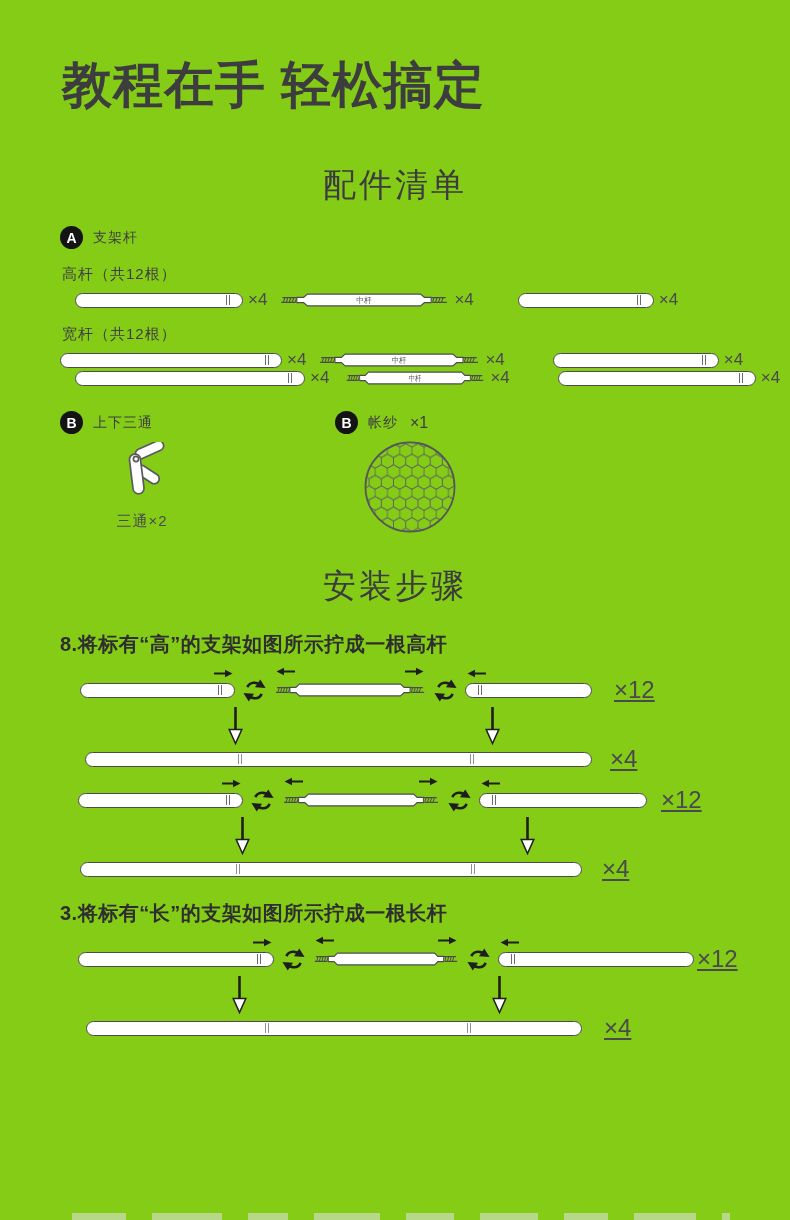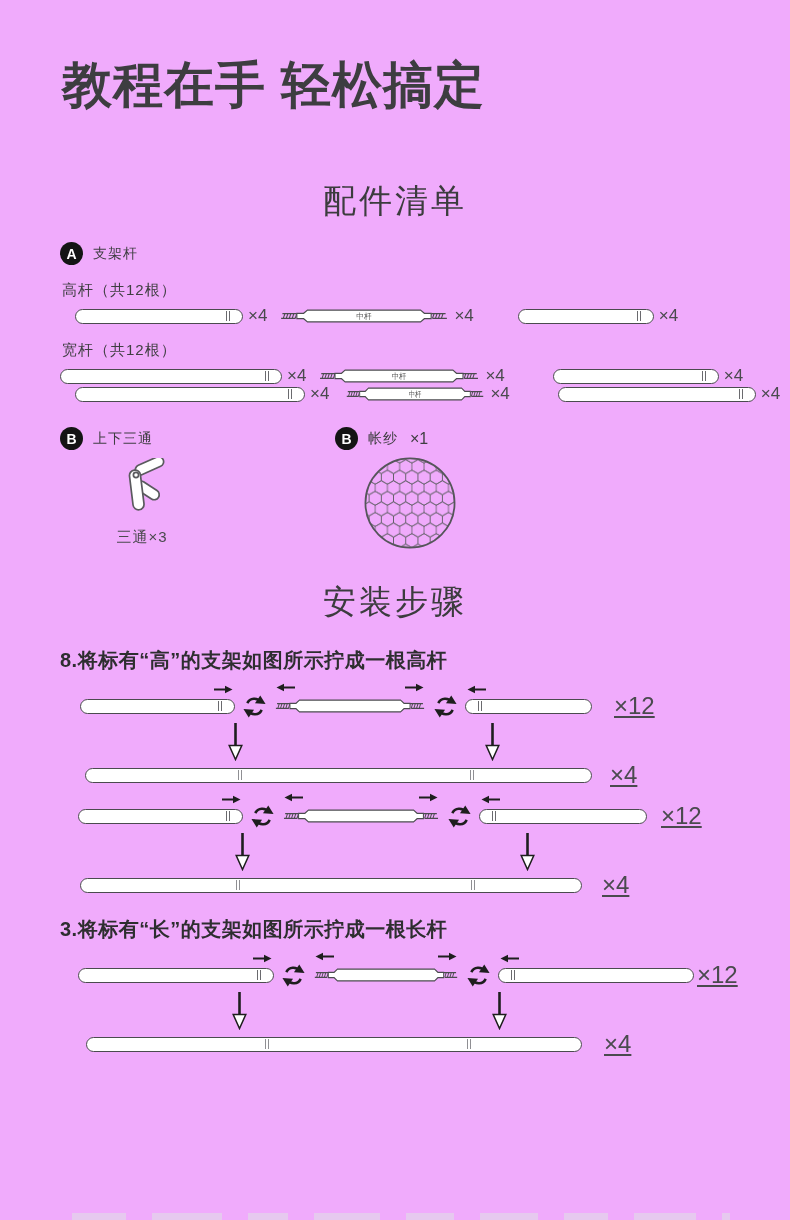--- a/index.html
+++ b/index.html
@@ -6,7 +6,7 @@
   html,body { background:#fff; }
   .page {
     width:790px; height:1220px; position:relative; overflow:hidden;
-    background:#f0abfc; font-family:"Liberation Sans","DejaVu Sans",sans-serif;
+    background:#84cc16; font-family:"Liberation Sans","DejaVu Sans",sans-serif;
     color:#3a3a3c;
   }
   .main-title {

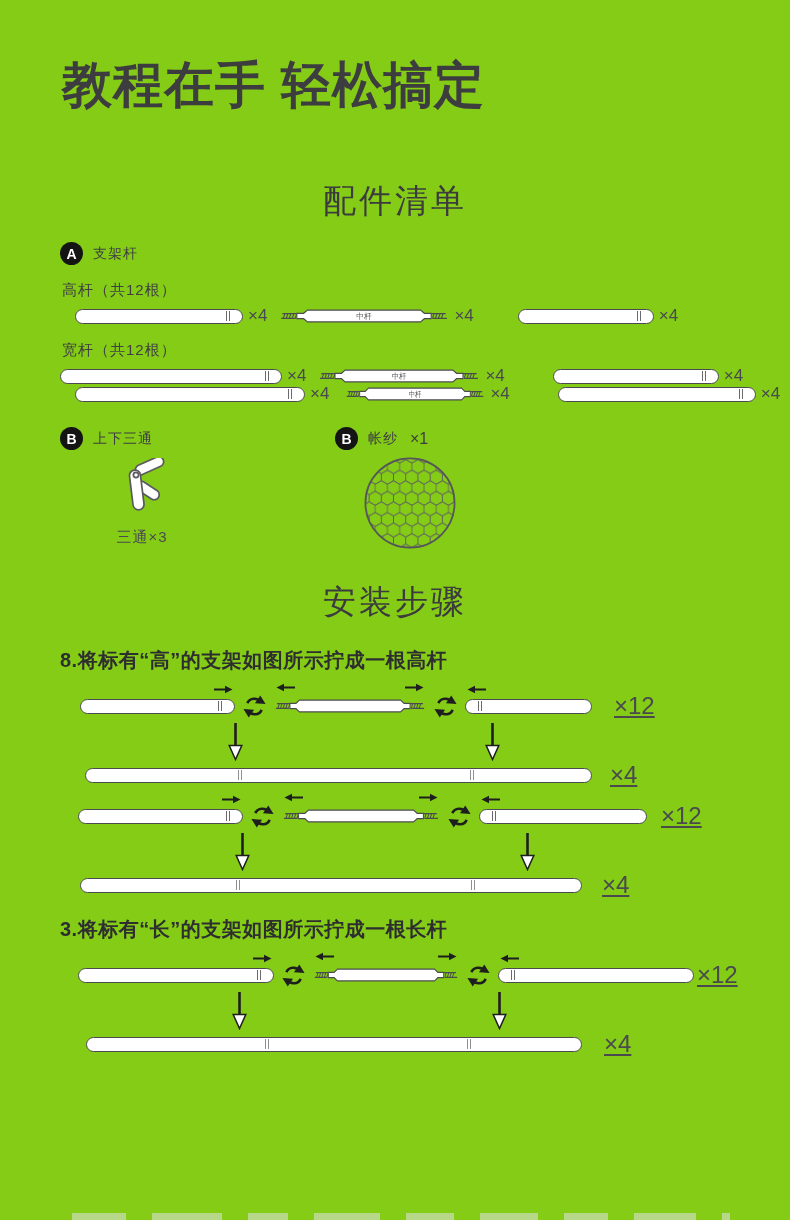--- a/index.html
+++ b/index.html
@@ -17,7 +17,7 @@
     text-align:center; font-size:33px; font-weight:500;
     letter-spacing:3px; color:#3c3c3e;
   }
-  .parts-heading { margin-top:60px;font-family:Liberation Mono, monospace; }
+  .parts-heading { margin-top:44px;font-family:Liberation Mono, monospace; }
   .steps-heading { margin-top:26px; }
 
   .group-header { display:flex; align-items:center; gap:10px; margin:18px 0 0 60px; }

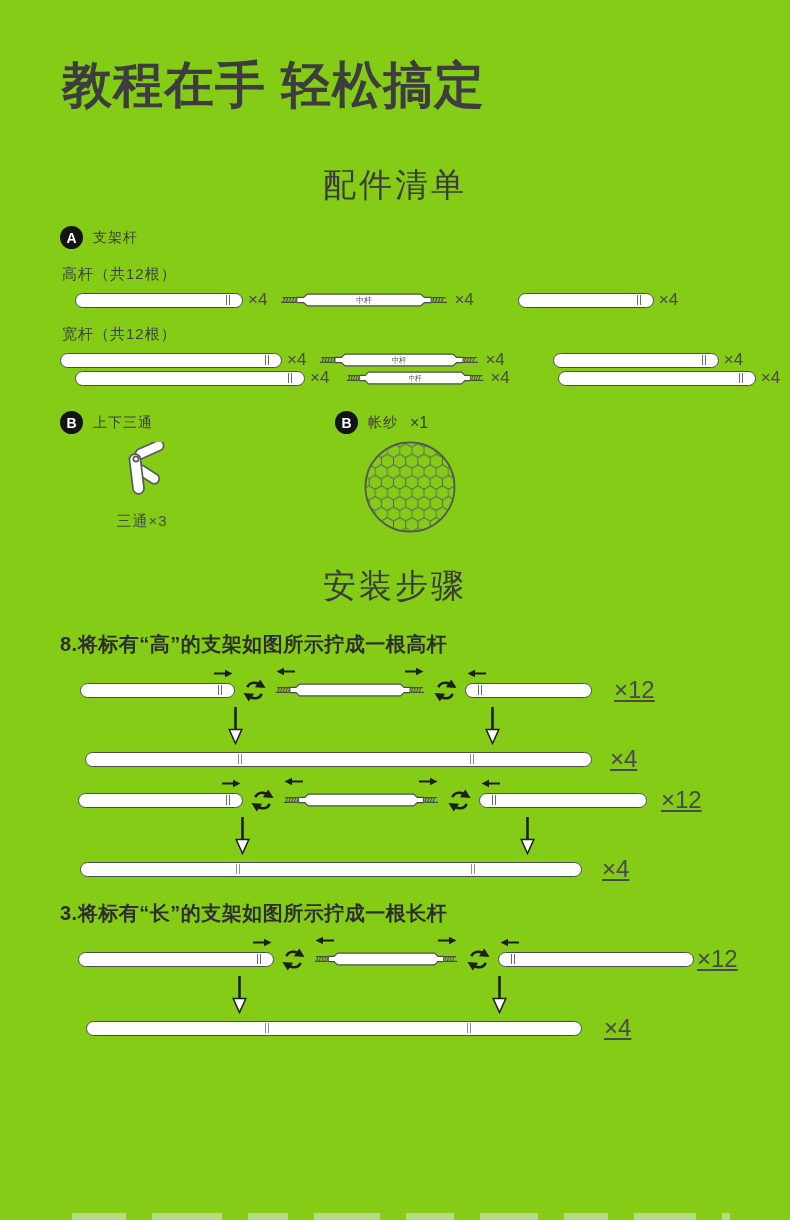--- a/index.html
+++ b/index.html
@@ -172,7 +172,7 @@
           </g>
         </svg>
       </div>
-      <div class="connector-caption">三通×3</div>
+      <div class="connector-caption">三通×2</div>
     </div>
     <div class="b-col-right">
       <div class="group-header" style="margin:0">

